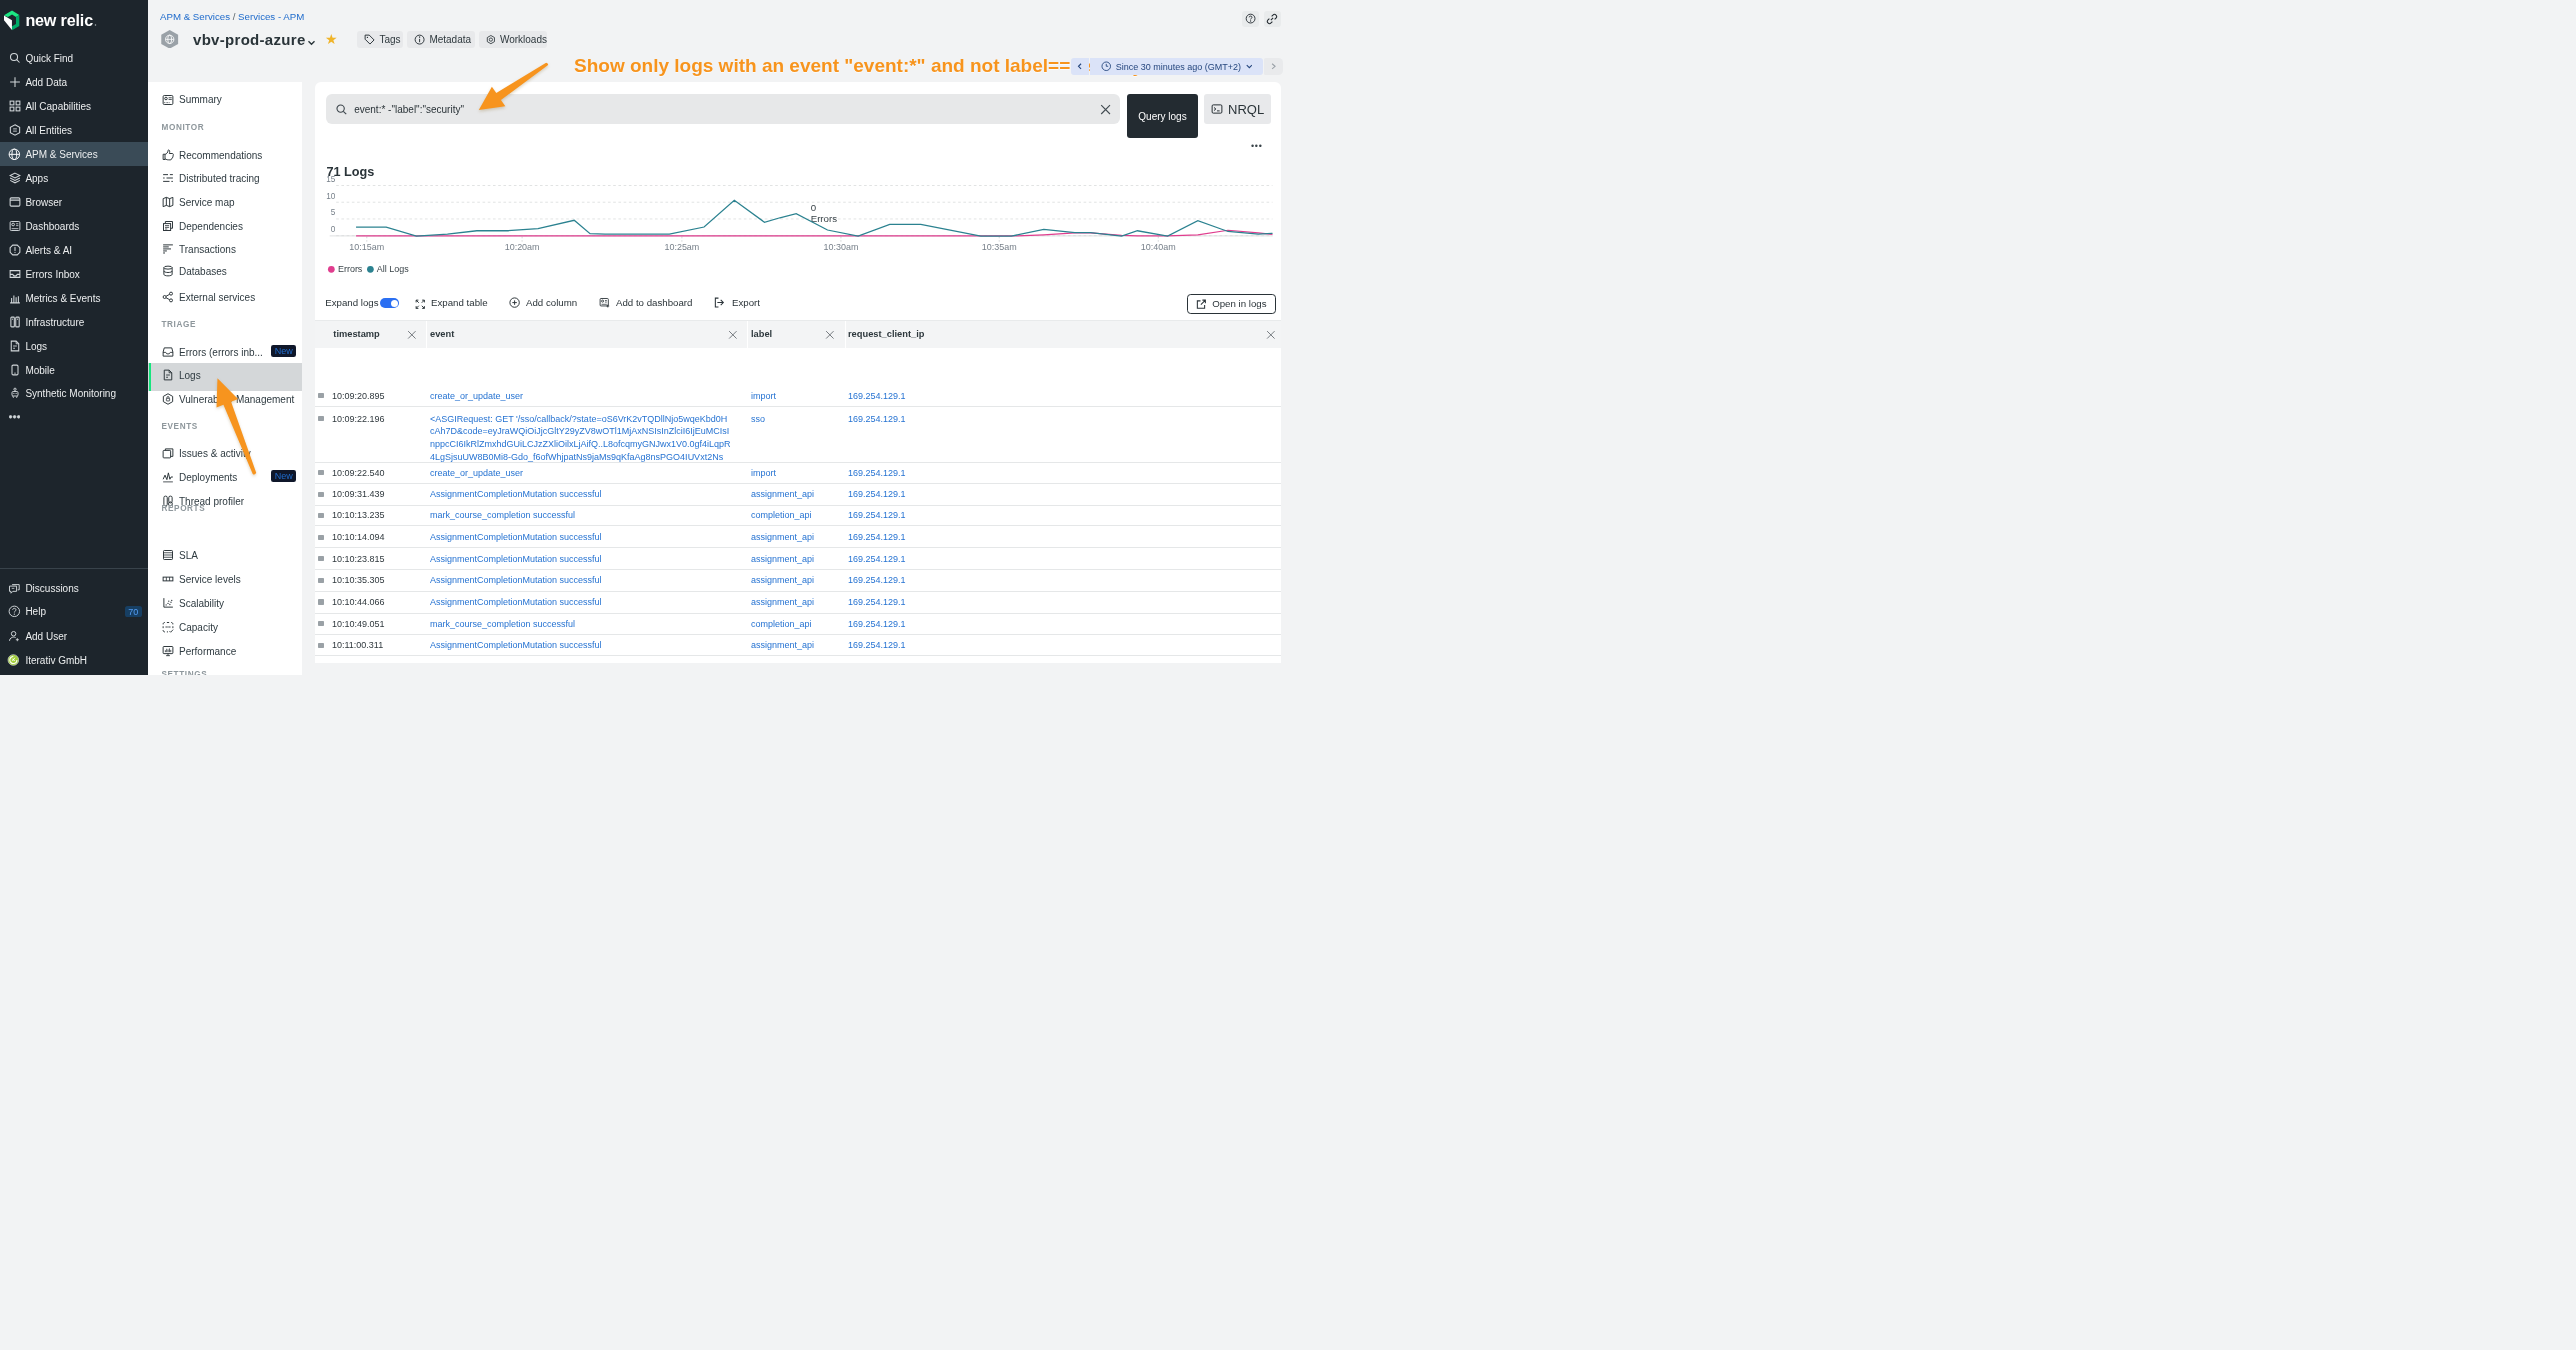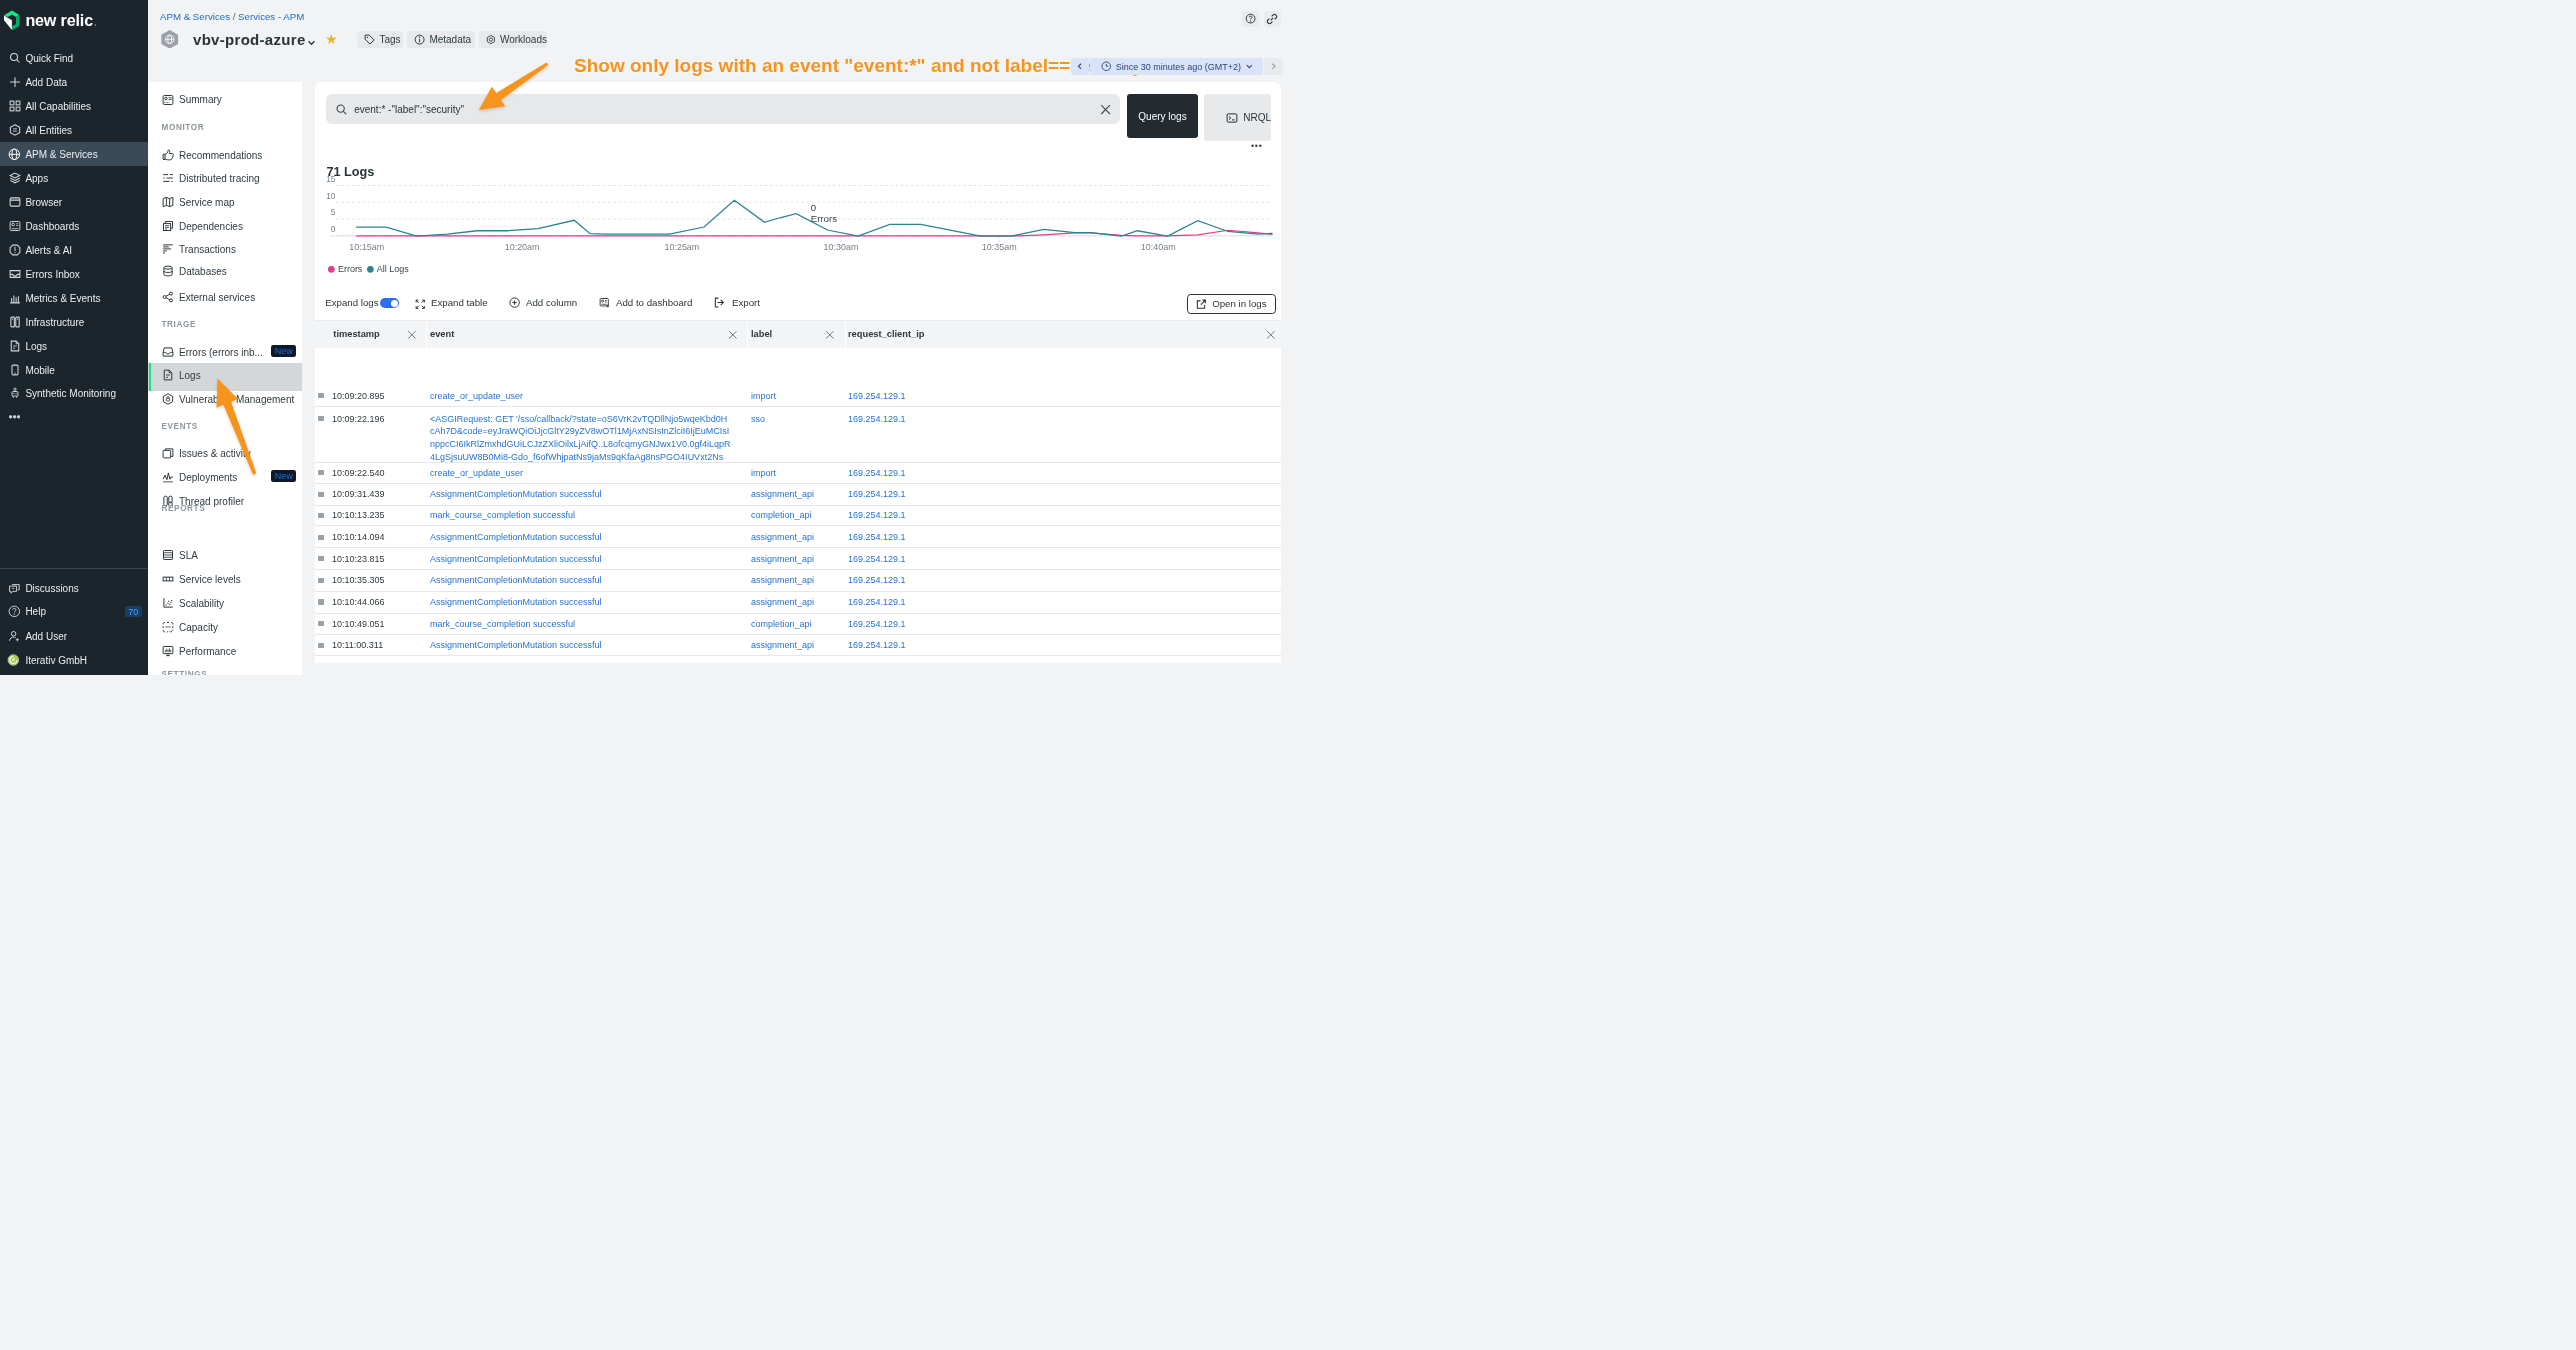--- a/index.html
+++ b/index.html
@@ -48,7 +48,7 @@
   #searchbar { position:absolute; left:11.2px; top:12.3px; width:794px; height:30px; background:#e7e8e9; border-radius:6px; }
   #searchbar .q { position:absolute; left:28px; top:9.7px; font-size:10px; color:#2a3338; }
   #qlogs { position:absolute; left:812px; top:12.3px; width:71px; height:44px; background:#232b31; border-radius:3px; color:#fff; font-size:10px; display:flex; align-items:center; justify-content:center; }
-  #nrql { position:absolute; left:889px; top:12.3px; width:67px; height:47px; background:#e8e9eb; border-radius:3px; color:#2a3338; font-size:10px; display:flex; align-items:center; justify-content:flex-end; }
+  #nrql { position:absolute; left:889px; top:12.3px; width:67px; height:30px; background:#e8e9eb; border-radius:3px; color:#2a3338; font-size:13px; display:flex; align-items:center; justify-content:center; }
   #logcount { position:absolute; left:11.4px; top:57px; font-size:12.7px; font-weight:bold; color:#2a3439;margin-top:26px; }
   #dots { position:absolute; left:936px; top:59px; color:#3a444a; font-size:9px; letter-spacing:0.7px; }
   

